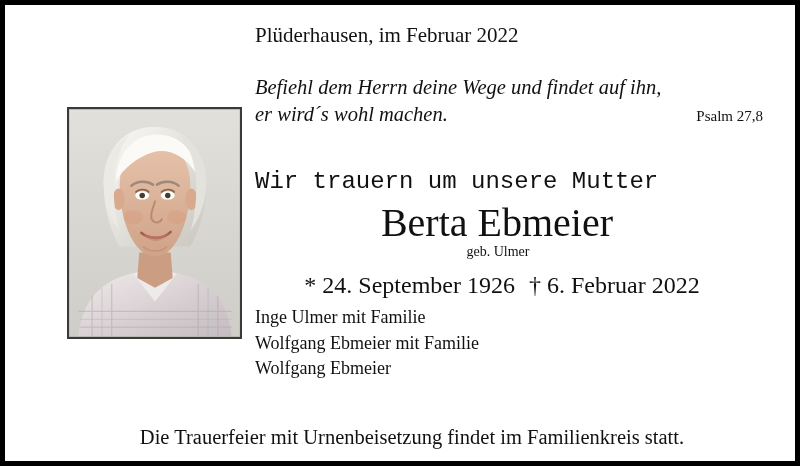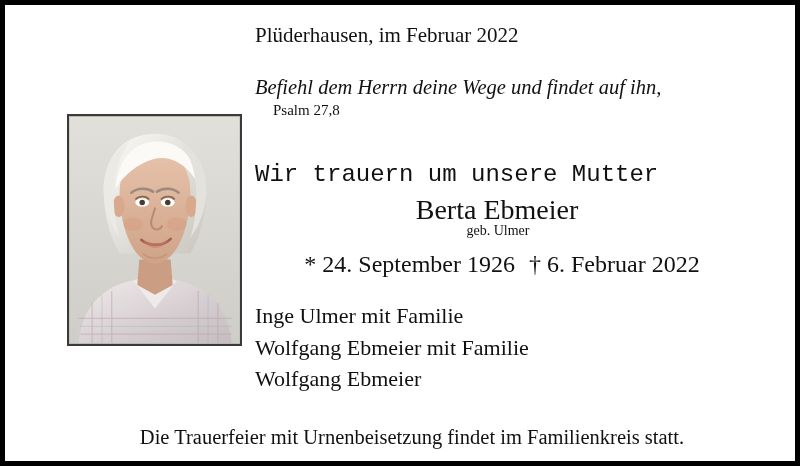--- a/index.html
+++ b/index.html
@@ -250,6 +250,7 @@
         <div class="verse">
           <div class="verse-line">Befiehl dem Herrn deine Wege und findet auf ihn,</div>
           <div class="verse-second-row">
+            <span class="verse-line">er wird´s wohl machen.</span>
             <span class="verse-ref">Psalm 27,8</span>
           </div>
         </div>

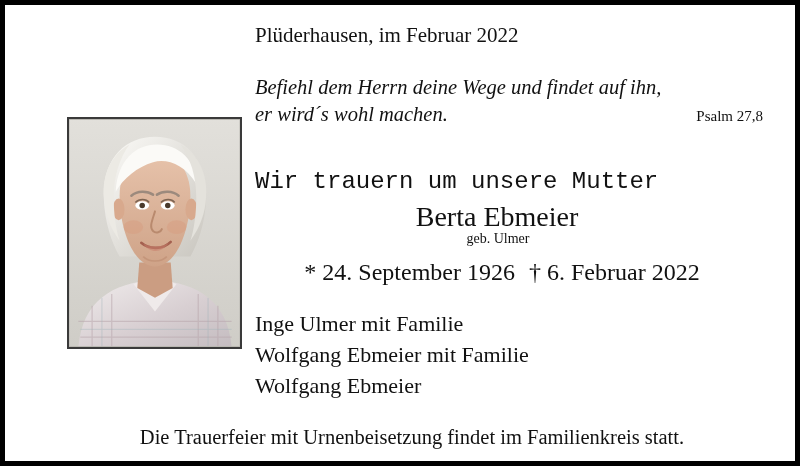--- a/index.html
+++ b/index.html
@@ -107,7 +107,7 @@
   }
 
   .name {
-    font-size: 28px;
+    font-size: 40px;
     line-height: 1.12;
     margin-top: 6px;
     text-align: center;

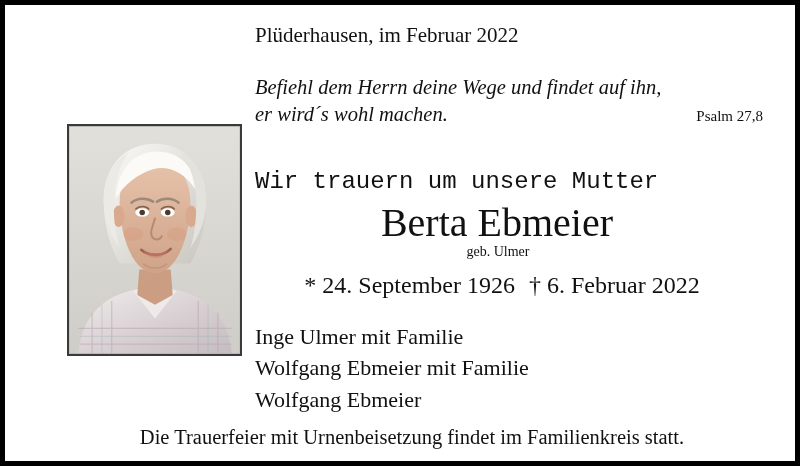--- a/index.html
+++ b/index.html
@@ -135,9 +135,9 @@
   }
 
   .survivors {
-    font-size: 22px;
+    font-size: 18px;
     line-height: 1.42;
-    margin-top: 22px;
+    margin-top: 6px;
   }
   .survivors div {
     white-space: nowrap;

